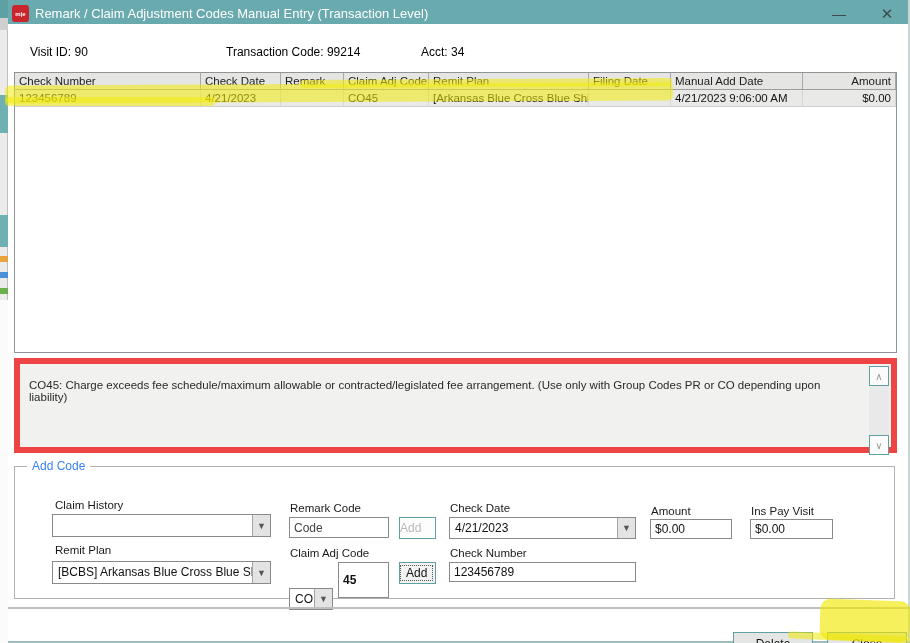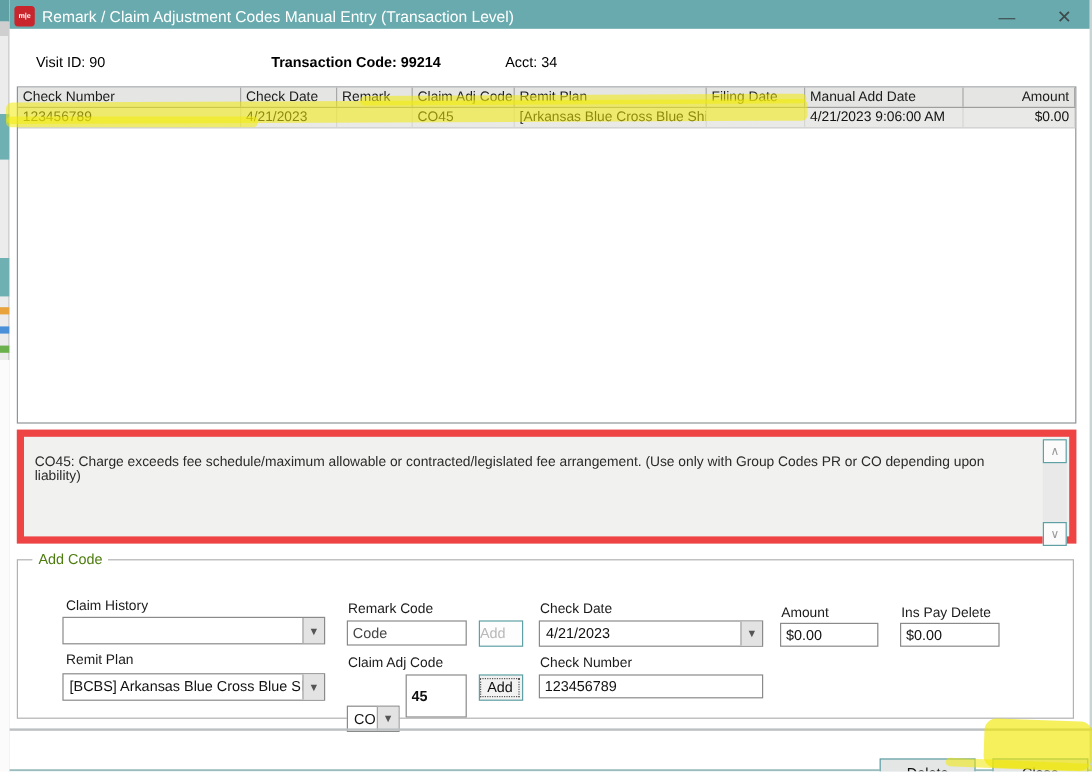--- a/index.html
+++ b/index.html
@@ -91,7 +91,7 @@
     </div>
 
     <div class="info-label" style="left:22px;">Visit ID: 90</div>
-    <div class="info-label" style="left:218px;font-weight:bold;">Transaction Code: 99214</div>
+    <div class="info-label" style="left:218px;">Transaction Code: 99214</div>
     <div class="info-label" style="left:413px;">Acct: 34</div>
 
     <div class="grid">

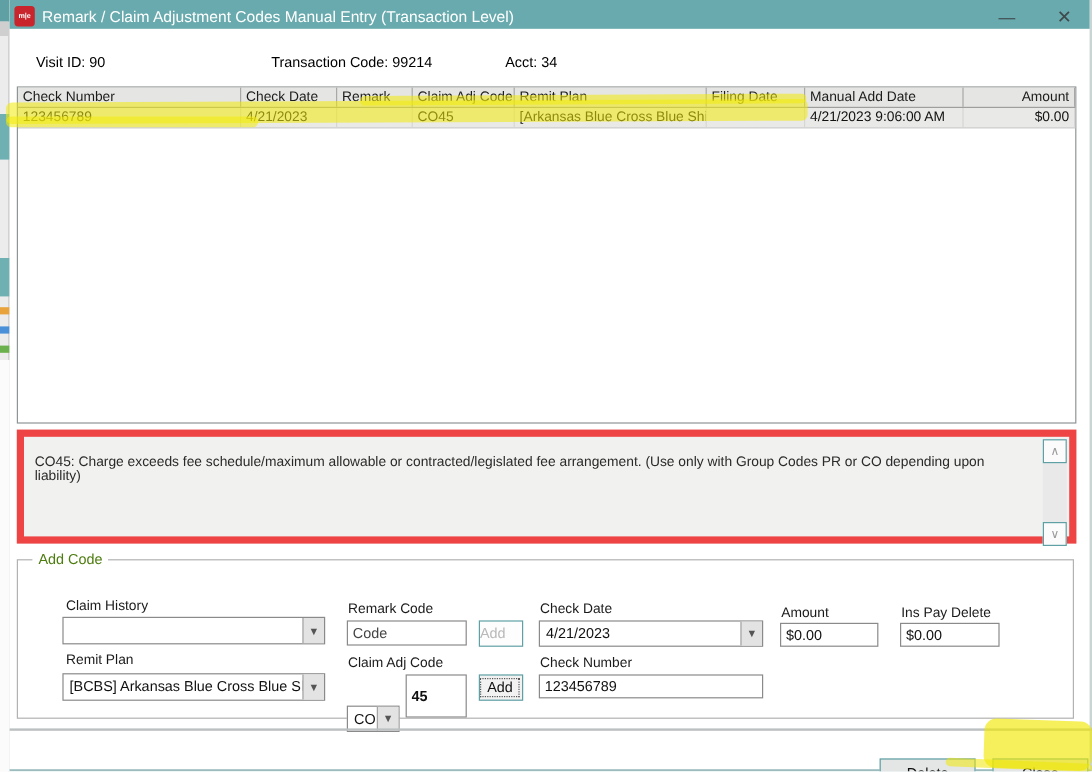--- a/index.html
+++ b/index.html
@@ -40,7 +40,7 @@
 
   
   .groupbox { position:absolute; left:6px; top:466px; width:881px; height:133px; border:1px solid #b2b2b2; }
-  .group-label { position:absolute; left:12px; top:-8px; background:#fff; padding:0 5px; font-size:12px; color:#4d7c0f; }
+  .group-label { position:absolute; left:12px; top:-8px; background:#fff; padding:0 5px; font-size:12px; color:#3b82f6; }
 
   .fld-label { position:absolute; font-size:11.5px; color:#1a1a1a; }
   .tbox { position:absolute; background:#fff; border:1px solid #8a8a8a; font-family:"Liberation Sans",sans-serif; font-size:12px; color:#111; padding:0 4px; }

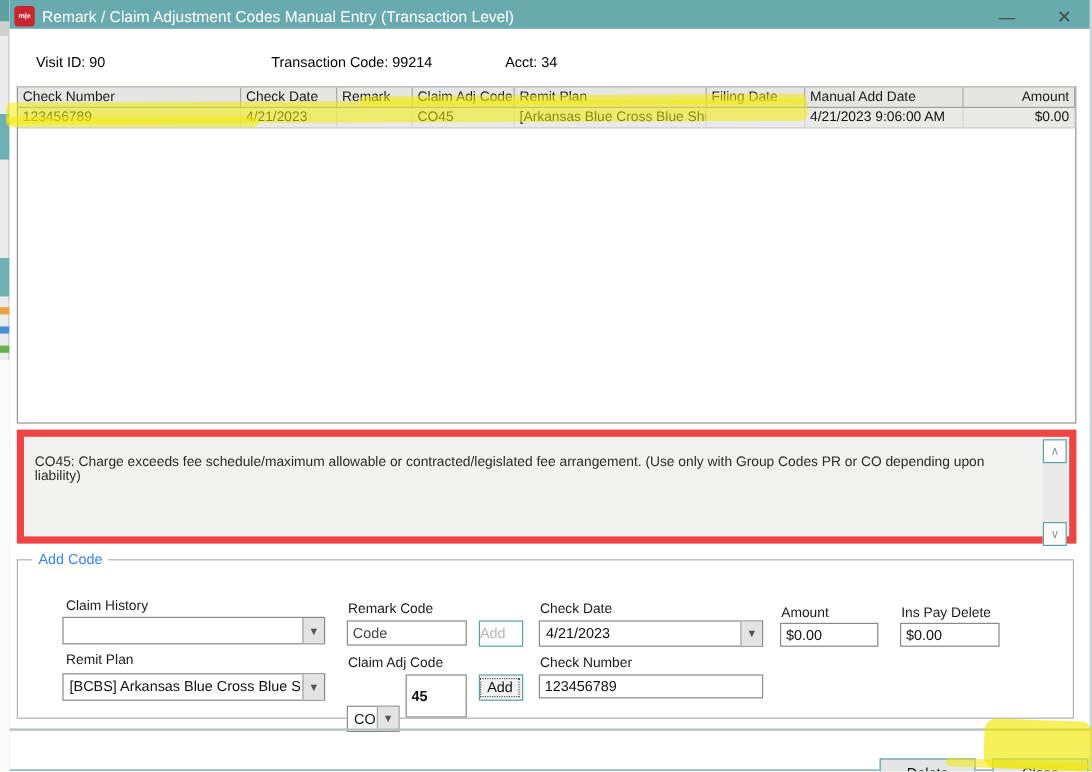--- a/index.html
+++ b/index.html
@@ -150,7 +150,7 @@
     <div class="fld-label" style="left:643px;top:505px;">Amount</div>
     <input class="tbox" style="left: 642px; top: 519px; width: 82px; height: 20px;" value="$0.00">
 
-    <div class="fld-label" style="left:743px;top:505px;">Ins Pay Delete</div>
+    <div class="fld-label" style="left:743px;top:505px;">Ins Pay Visit</div>
     <input class="tbox" style="left: 742px; top: 519px; width: 83px; height: 20px;" value="$0.00">
 
     <div class="fld-label" style="left:47px;top:544px;">Remit Plan</div>

